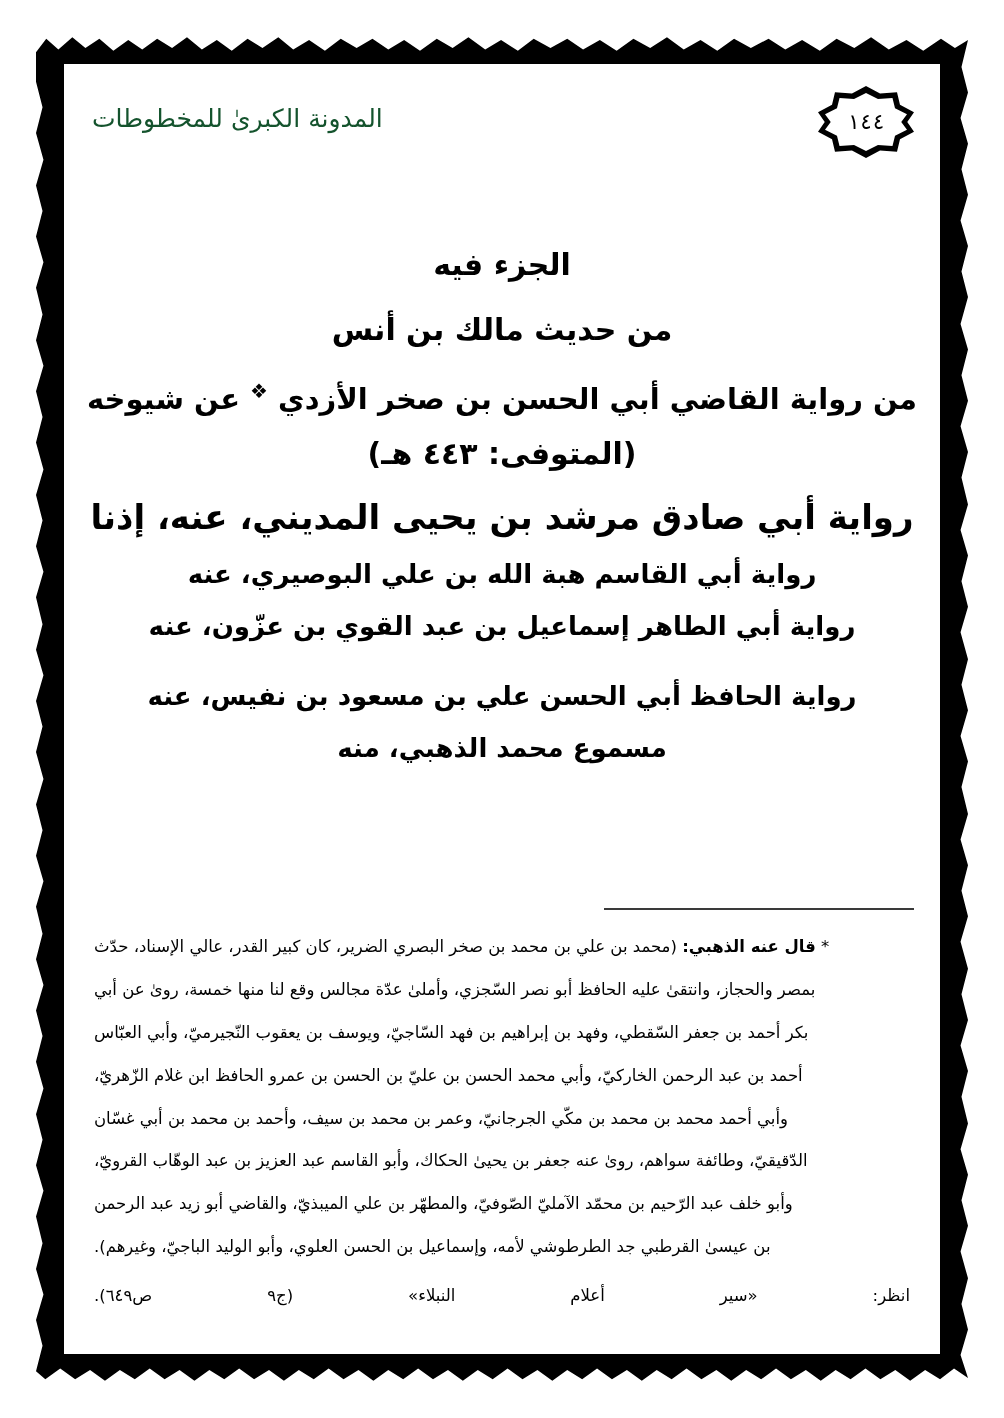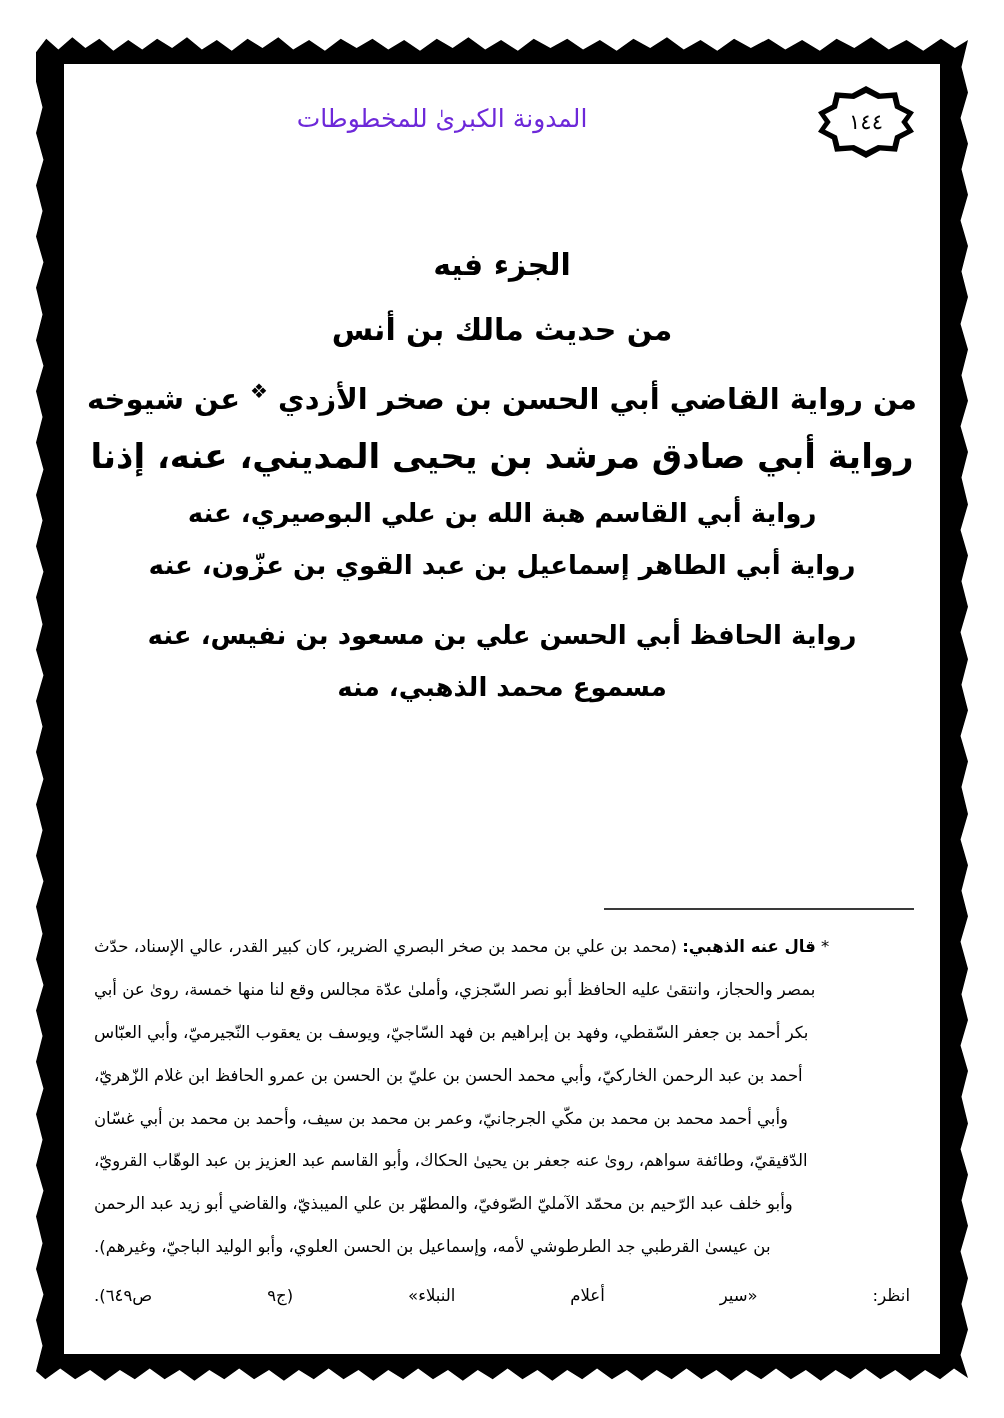--- a/index.html
+++ b/index.html
@@ -156,11 +156,11 @@
     right: 140px;
     left: 0;
     top: 22px;
-    text-align: center;
+    text-align: left;
     padding-left: 20px;
     font-size: 25px;
     font-family: "DejaVu Sans", "Liberation Sans", sans-serif;
-    color: #6d28d9;
+    color: #14532d;
     direction: rtl;
   }
   #header-title .ht {

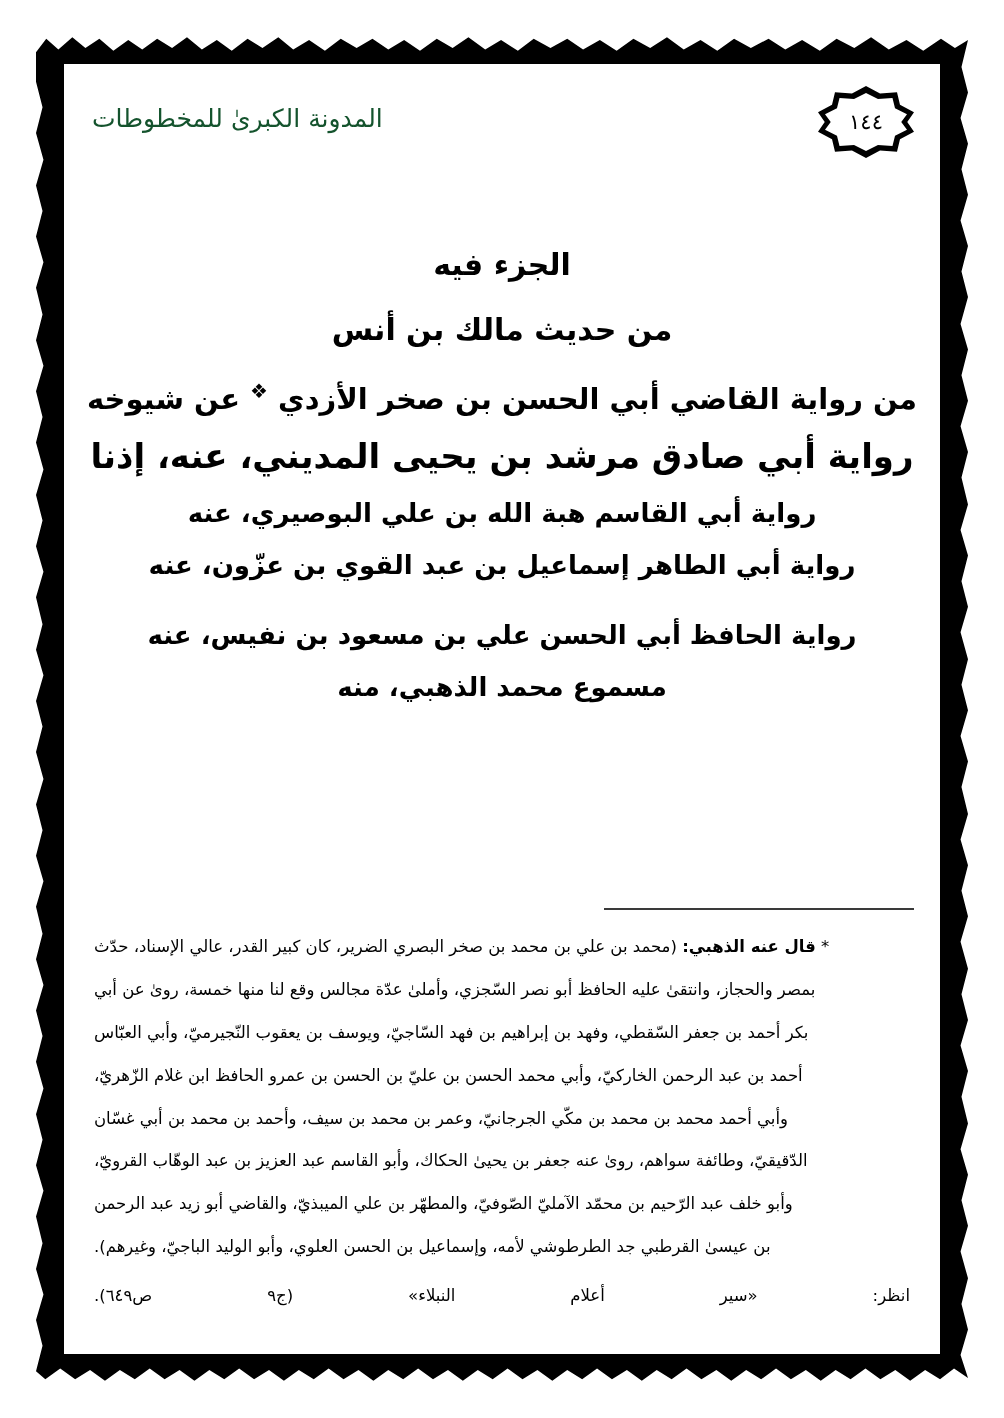--- a/index.html
+++ b/index.html
@@ -147,7 +147,7 @@
     position: relative;
     z-index: 2;
     font-size: 21px;
-    font-family: Liberation Serif, serif;
+    font-family: Liberation Mono, monospace;
     letter-spacing: 1px;
     color: #000000;
   }

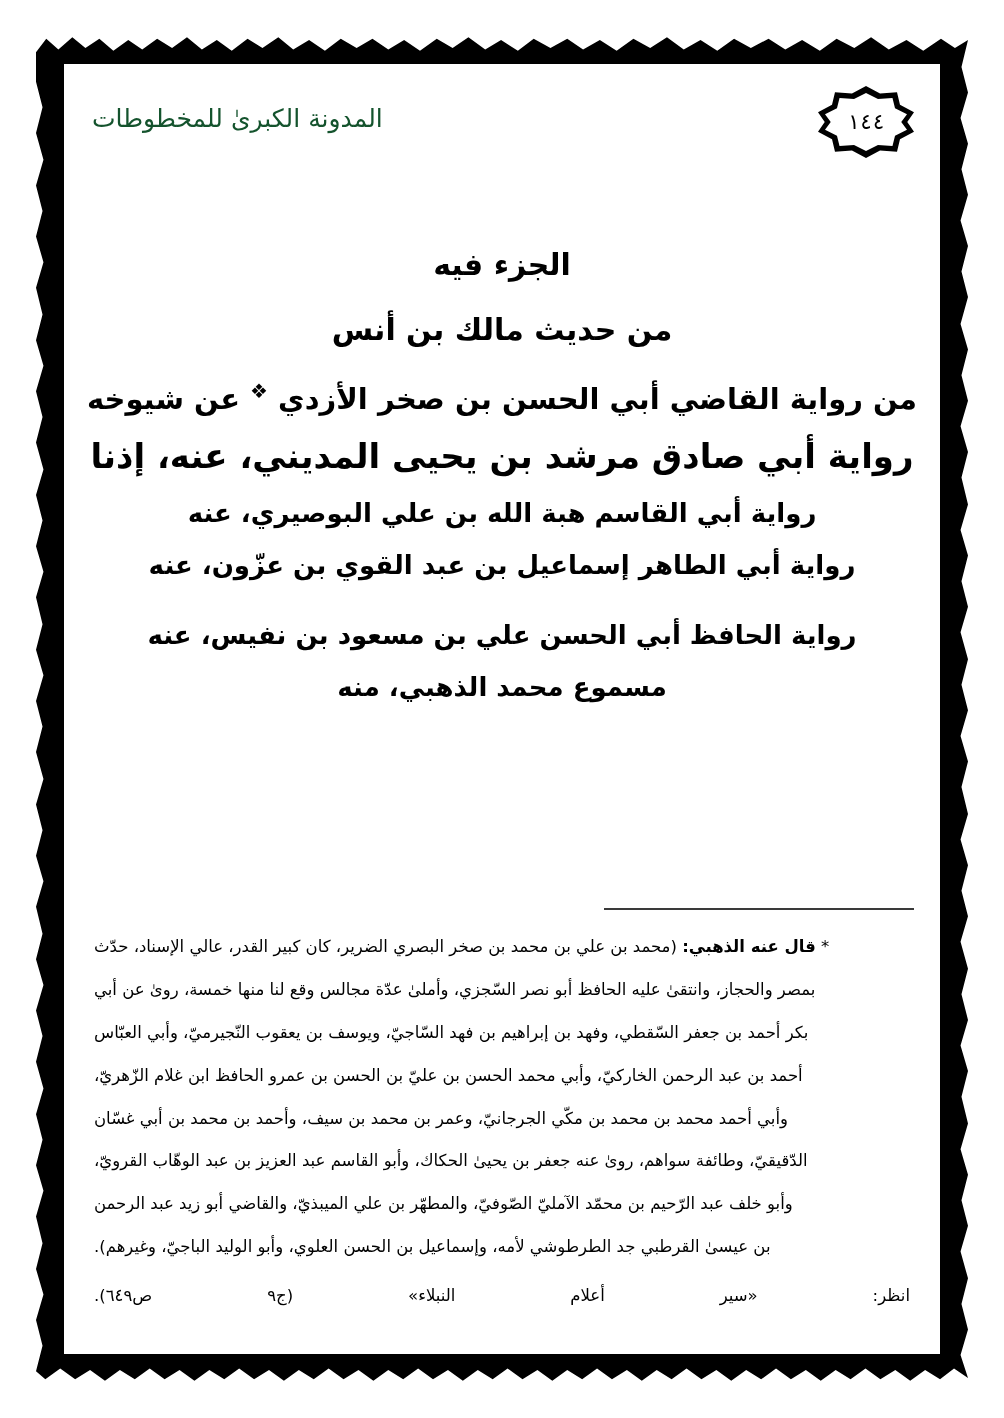--- a/index.html
+++ b/index.html
@@ -264,6 +264,7 @@
         <span class="fn-marker">❖</span>
         <span>عن شيوخه</span>
       </div>
+      <div class="title-line tl-4">(المتوفى: ٤٤٣ هـ)</div>
       <div class="title-line tl-5">رواية أبي صادق مرشد بن يحيى المديني، عنه، إذنا</div>
       <div class="title-line tl-6">رواية أبي القاسم هبة الله بن علي البوصيري، عنه</div>
       <div class="title-line tl-7">رواية أبي الطاهر إسماعيل بن عبد القوي بن عزّون، عنه</div>

